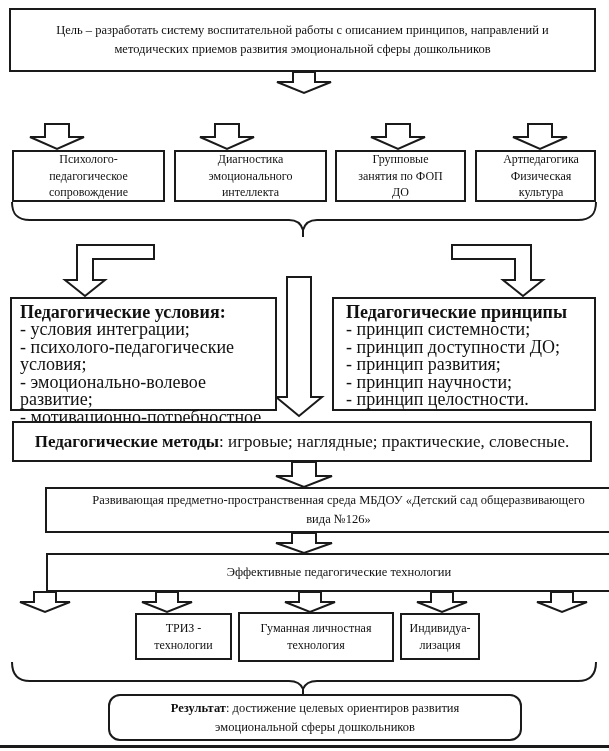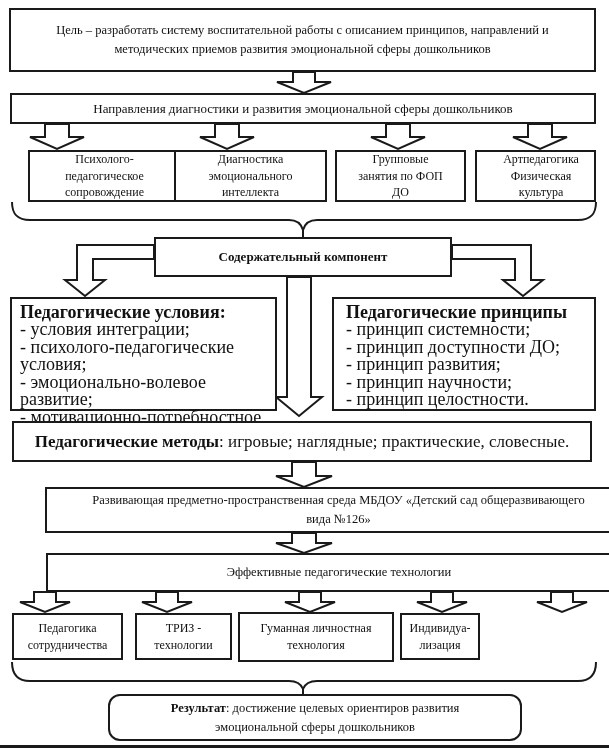--- a/index.html
+++ b/index.html
@@ -80,9 +80,6 @@
 методических приемов развития эмоциональной сферы дошкольников</span>
   </div>
 
-  <div class="box directions center">
-    <span>Направления диагностики и развития эмоциональной сферы дошкольников</span>
-  </div>
 
   <div class="box dirbox dir0 center">
     <span class="pre">Психолого-

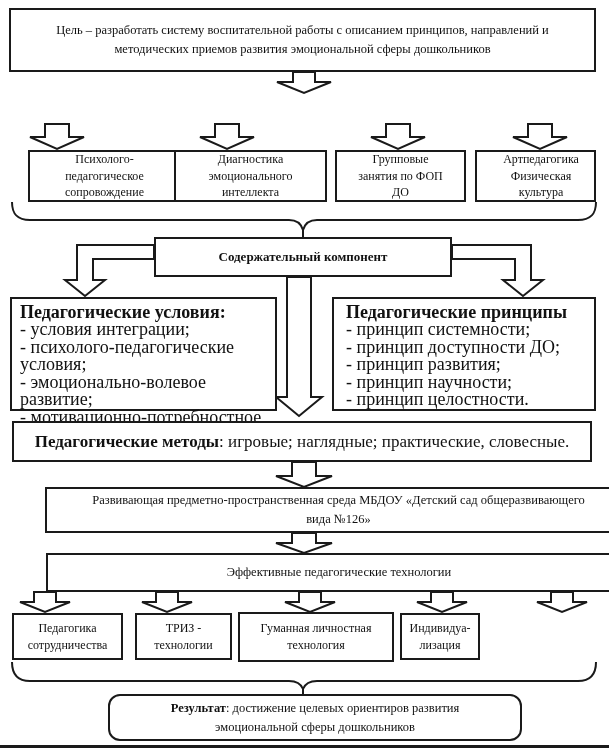--- a/index.html
+++ b/index.html
@@ -17,7 +17,7 @@
   .goal{left:9px;top:8px;width:587px;height:64px;font-size:12.5px;line-height:19px;}
   .directions{left:10px;top:93px;width:586px;height:31px;font-size:13px;}
   .dirbox{top:150px;height:52px;font-size:12px;line-height:16.5px;}
-  .dir0{left:28px;width:153px;}
+  .dir0{left:12px;width:153px;}
   .dir1{left:174px;width:153px;}
   .dir2{left:335px;width:131px;}
   .dir3{left:475px;width:121px;padding-left:11px;}

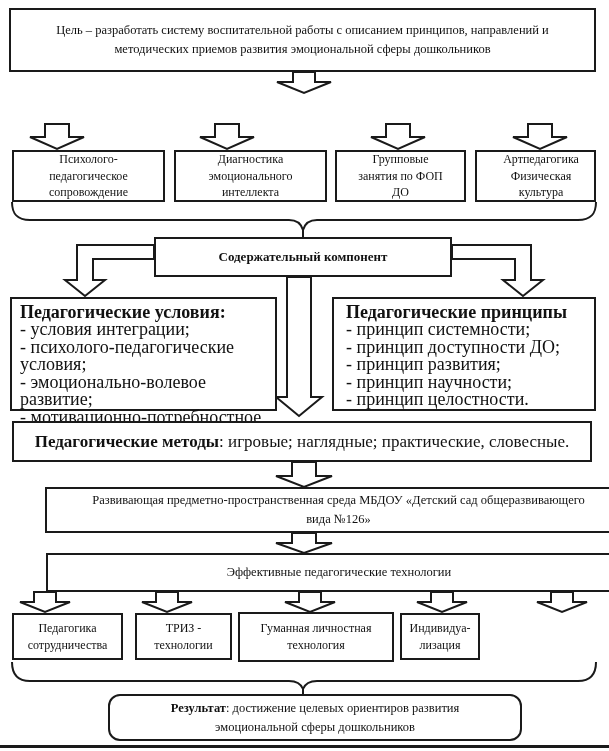--- a/index.html
+++ b/index.html
@@ -102,9 +102,6 @@
 культура</span>
   </div>
 
-  <div class="box content center">
-    <span>Содержательный компонент</span>
-  </div>
 
   <div class="box listbox conditions">
     <div class="t">Педагогические условия:</div>

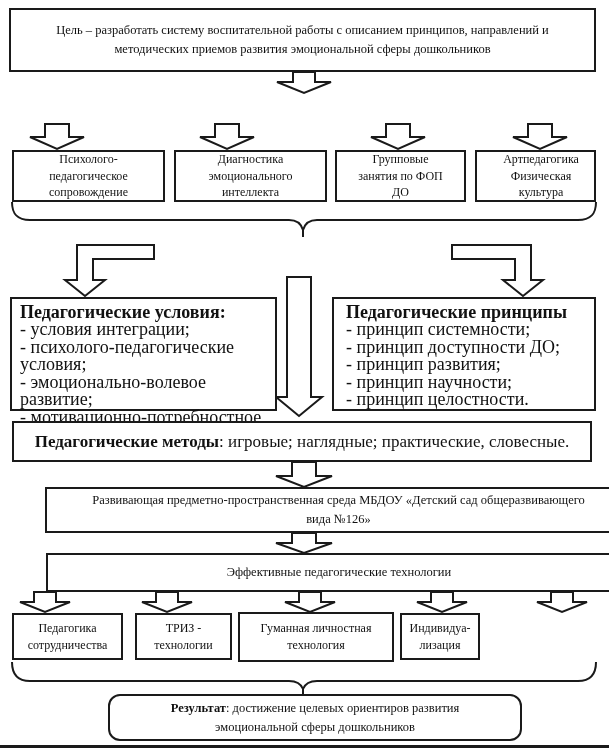--- a/index.html
+++ b/index.html
@@ -134,10 +134,6 @@
     <span>Эффективные педагогические технологии</span>
   </div>
 
-  <div class="box techbox tech0 center">
-    <span class="pre">Педагогика
-сотрудничества</span>
-  </div>
   <div class="box techbox tech1 center">
     <span class="pre">ТРИЗ -
 технологии</span>

